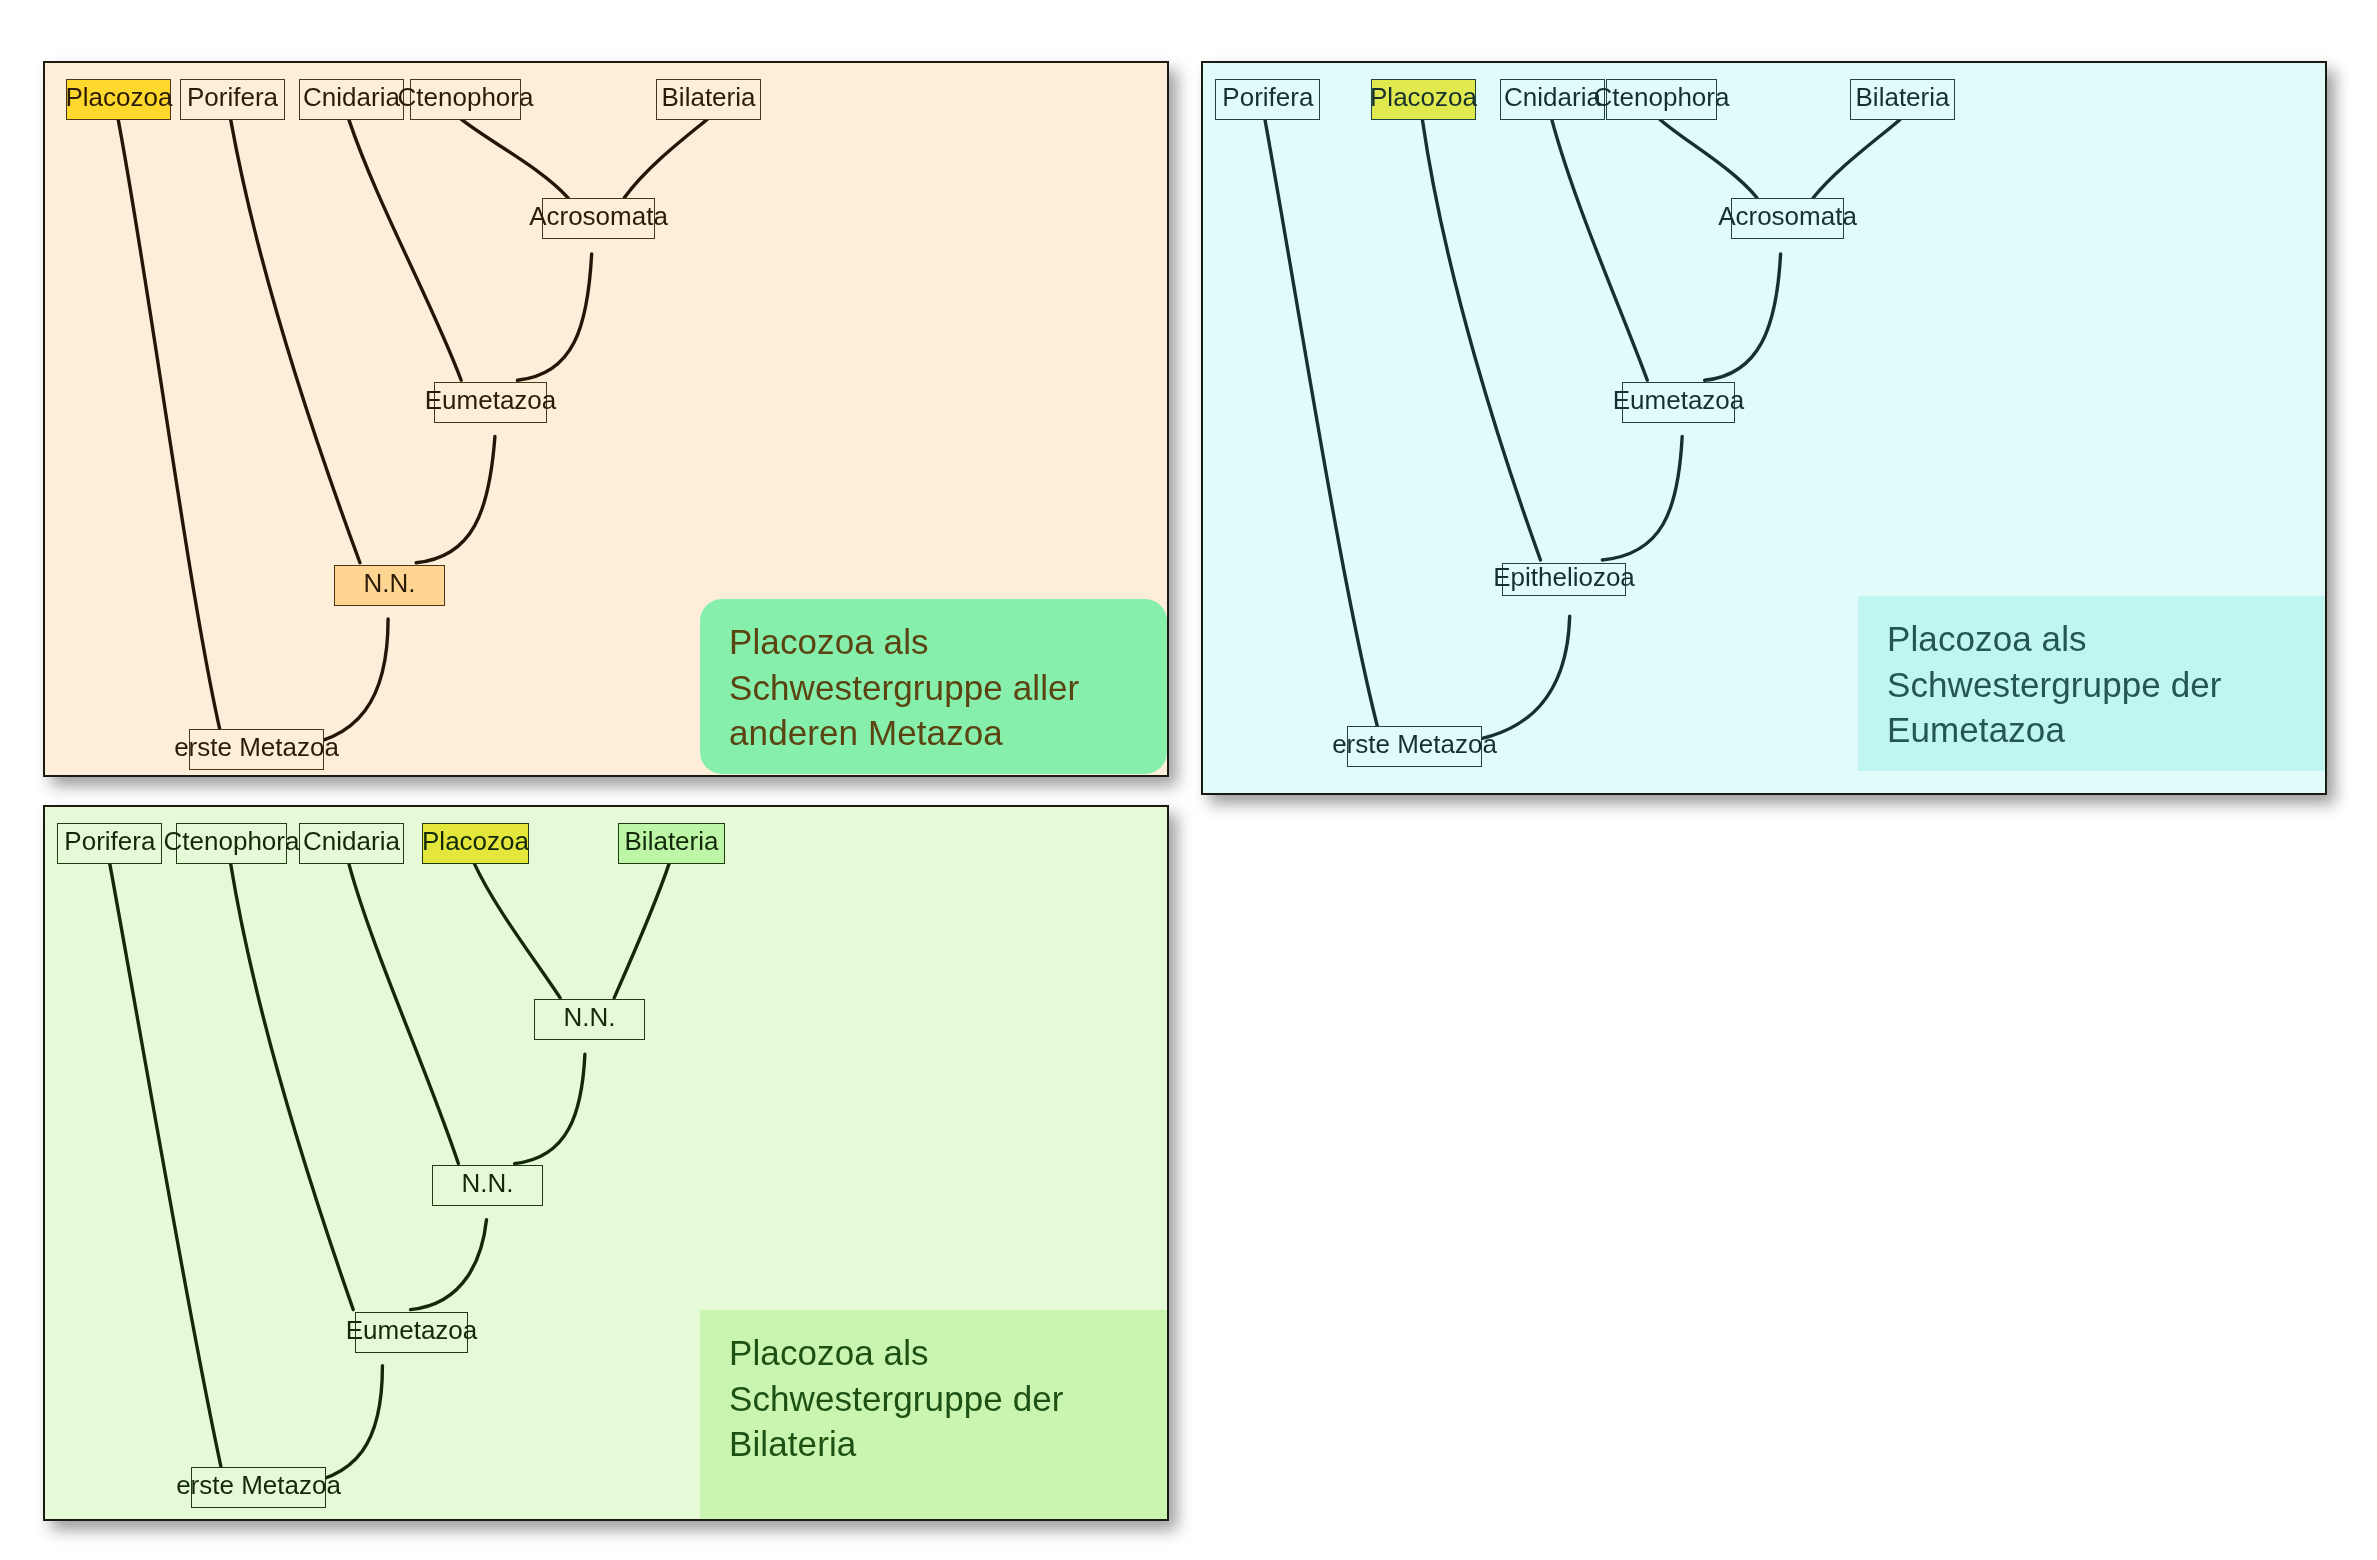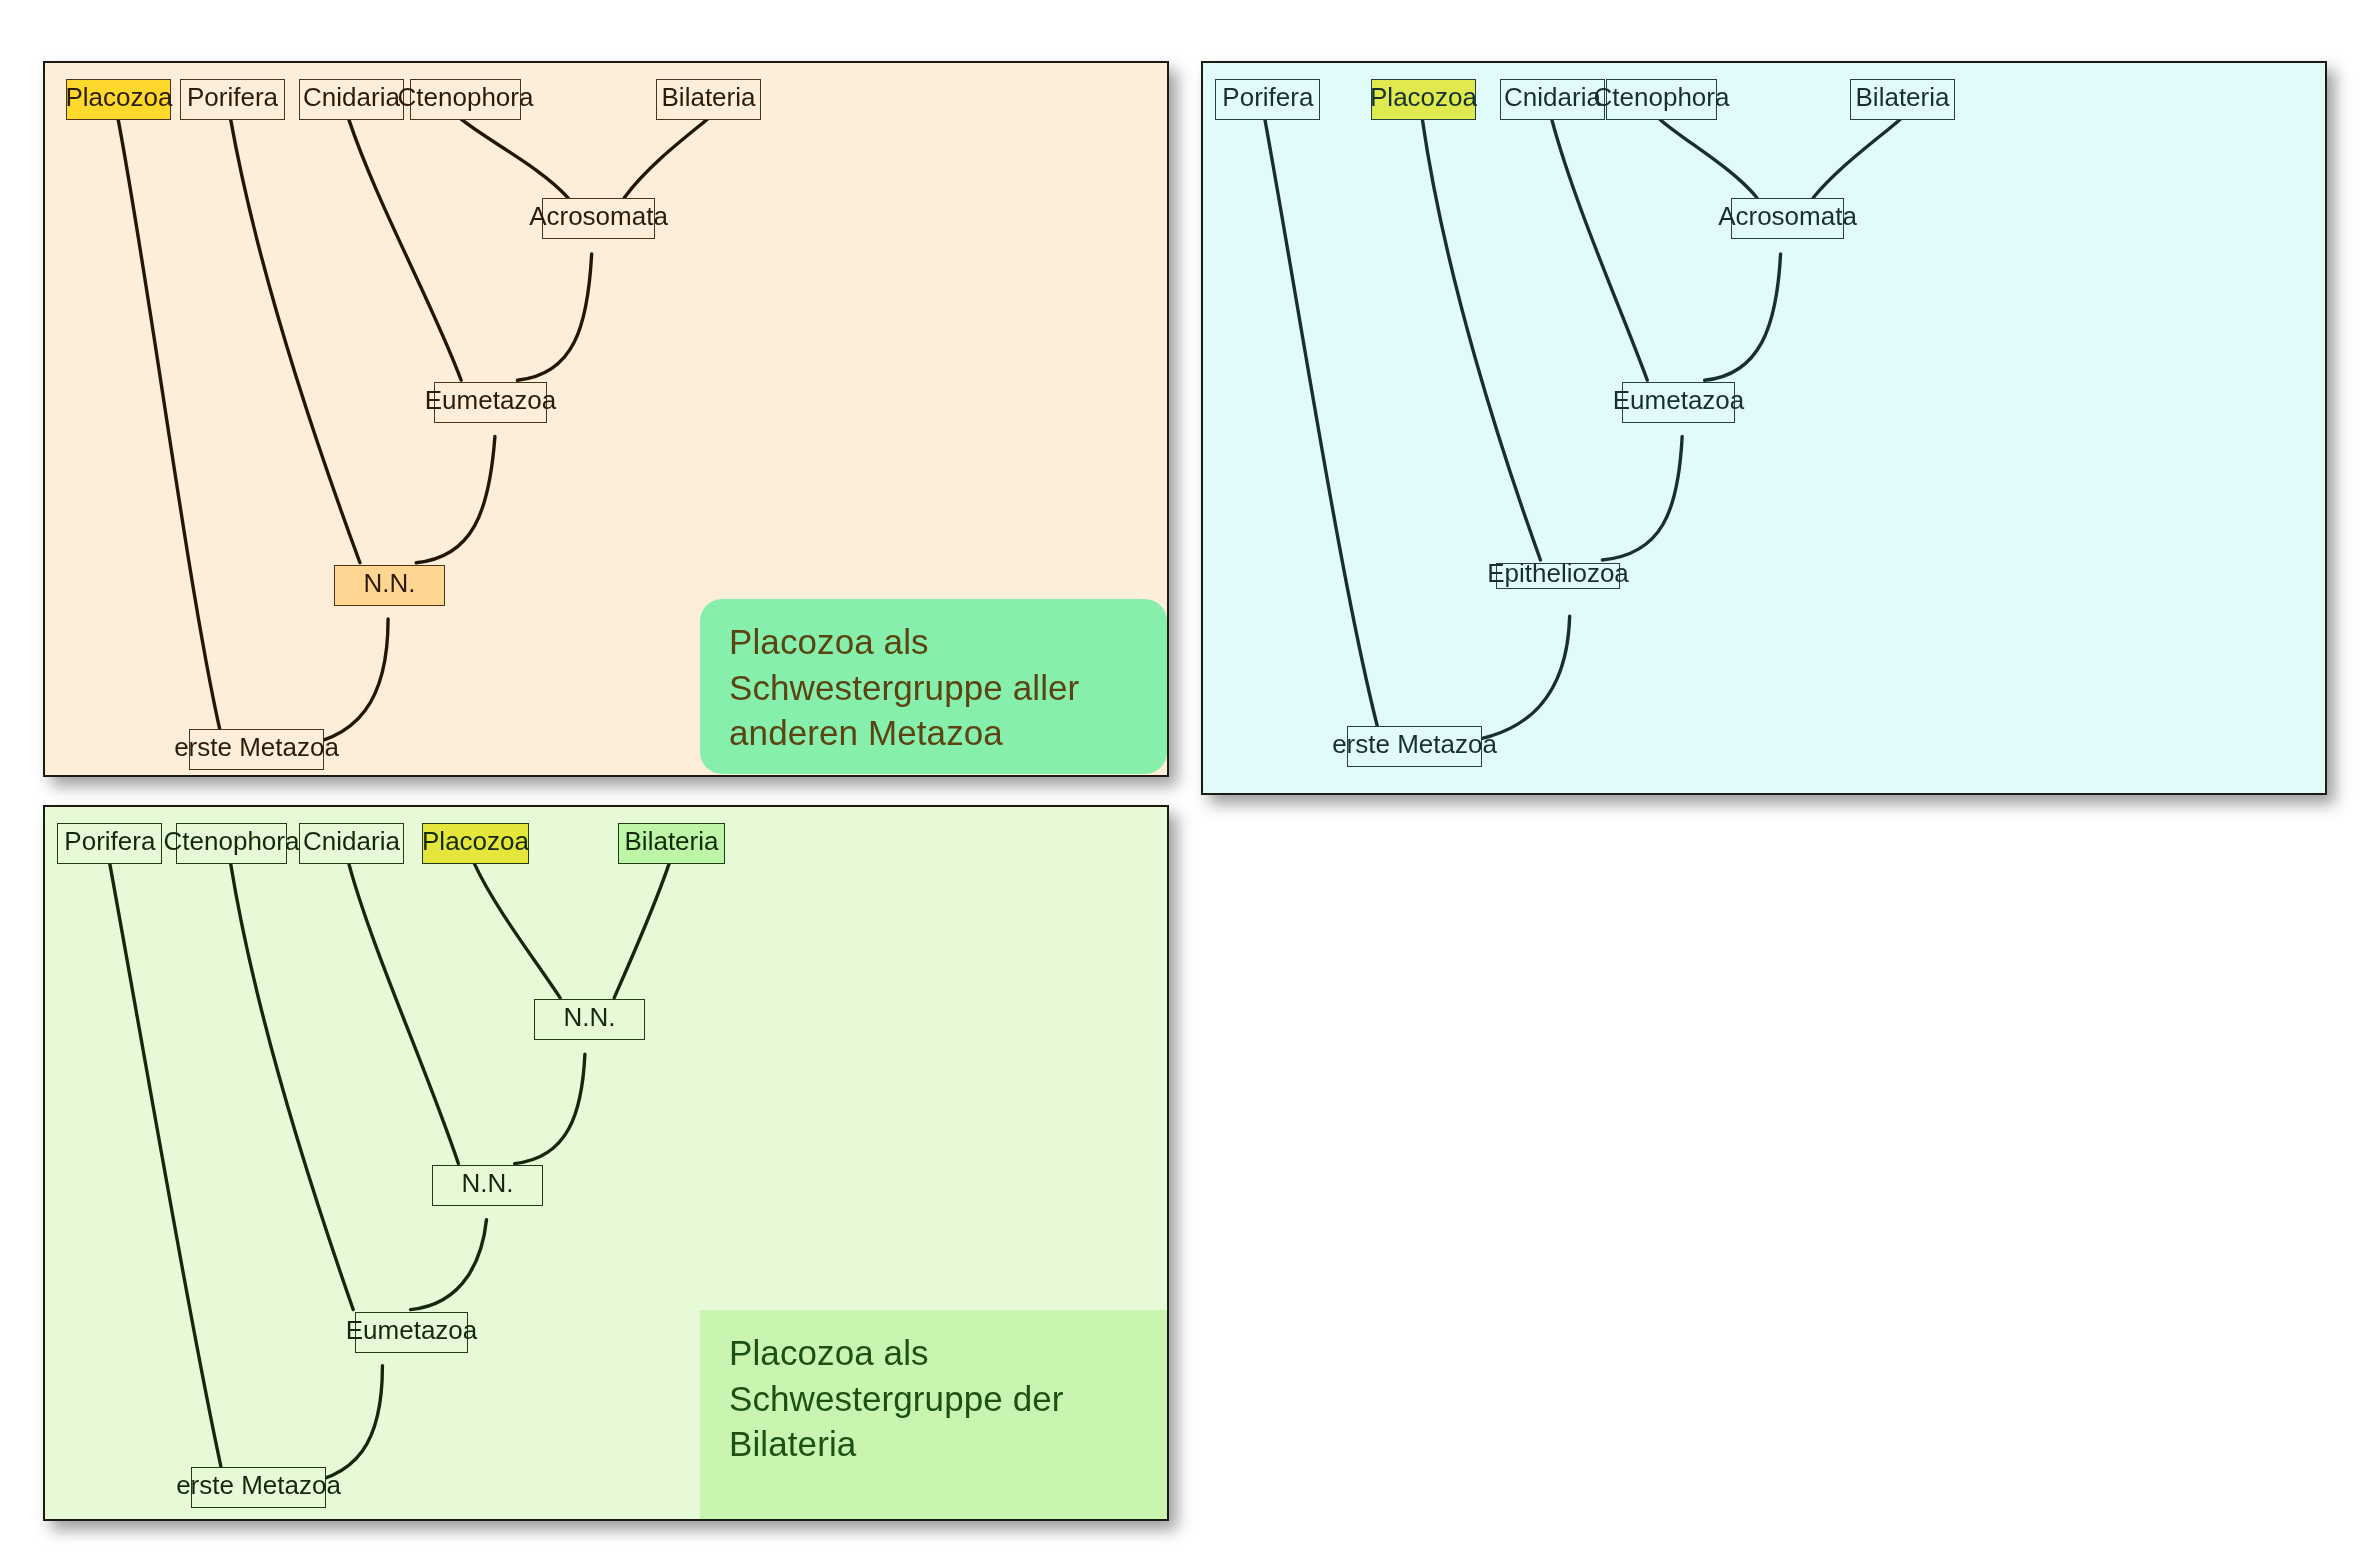--- a/index.html
+++ b/index.html
@@ -207,7 +207,7 @@
   <div class="taxon" style="left:419px; top:319px; width:113px; height:41px;">
     <span>Eumetazoa</span>
   </div>
-  <div class="taxon" style="left:293px; top:500px; width:124px; height:26px;">
+  <div class="taxon" style="left:299px; top:500px; width:124px; height:33px;">
     <span>Epitheliozoa</span>
   </div>
   <div class="taxon" style="left:144px; top:663px; width:135px; height:41px;">

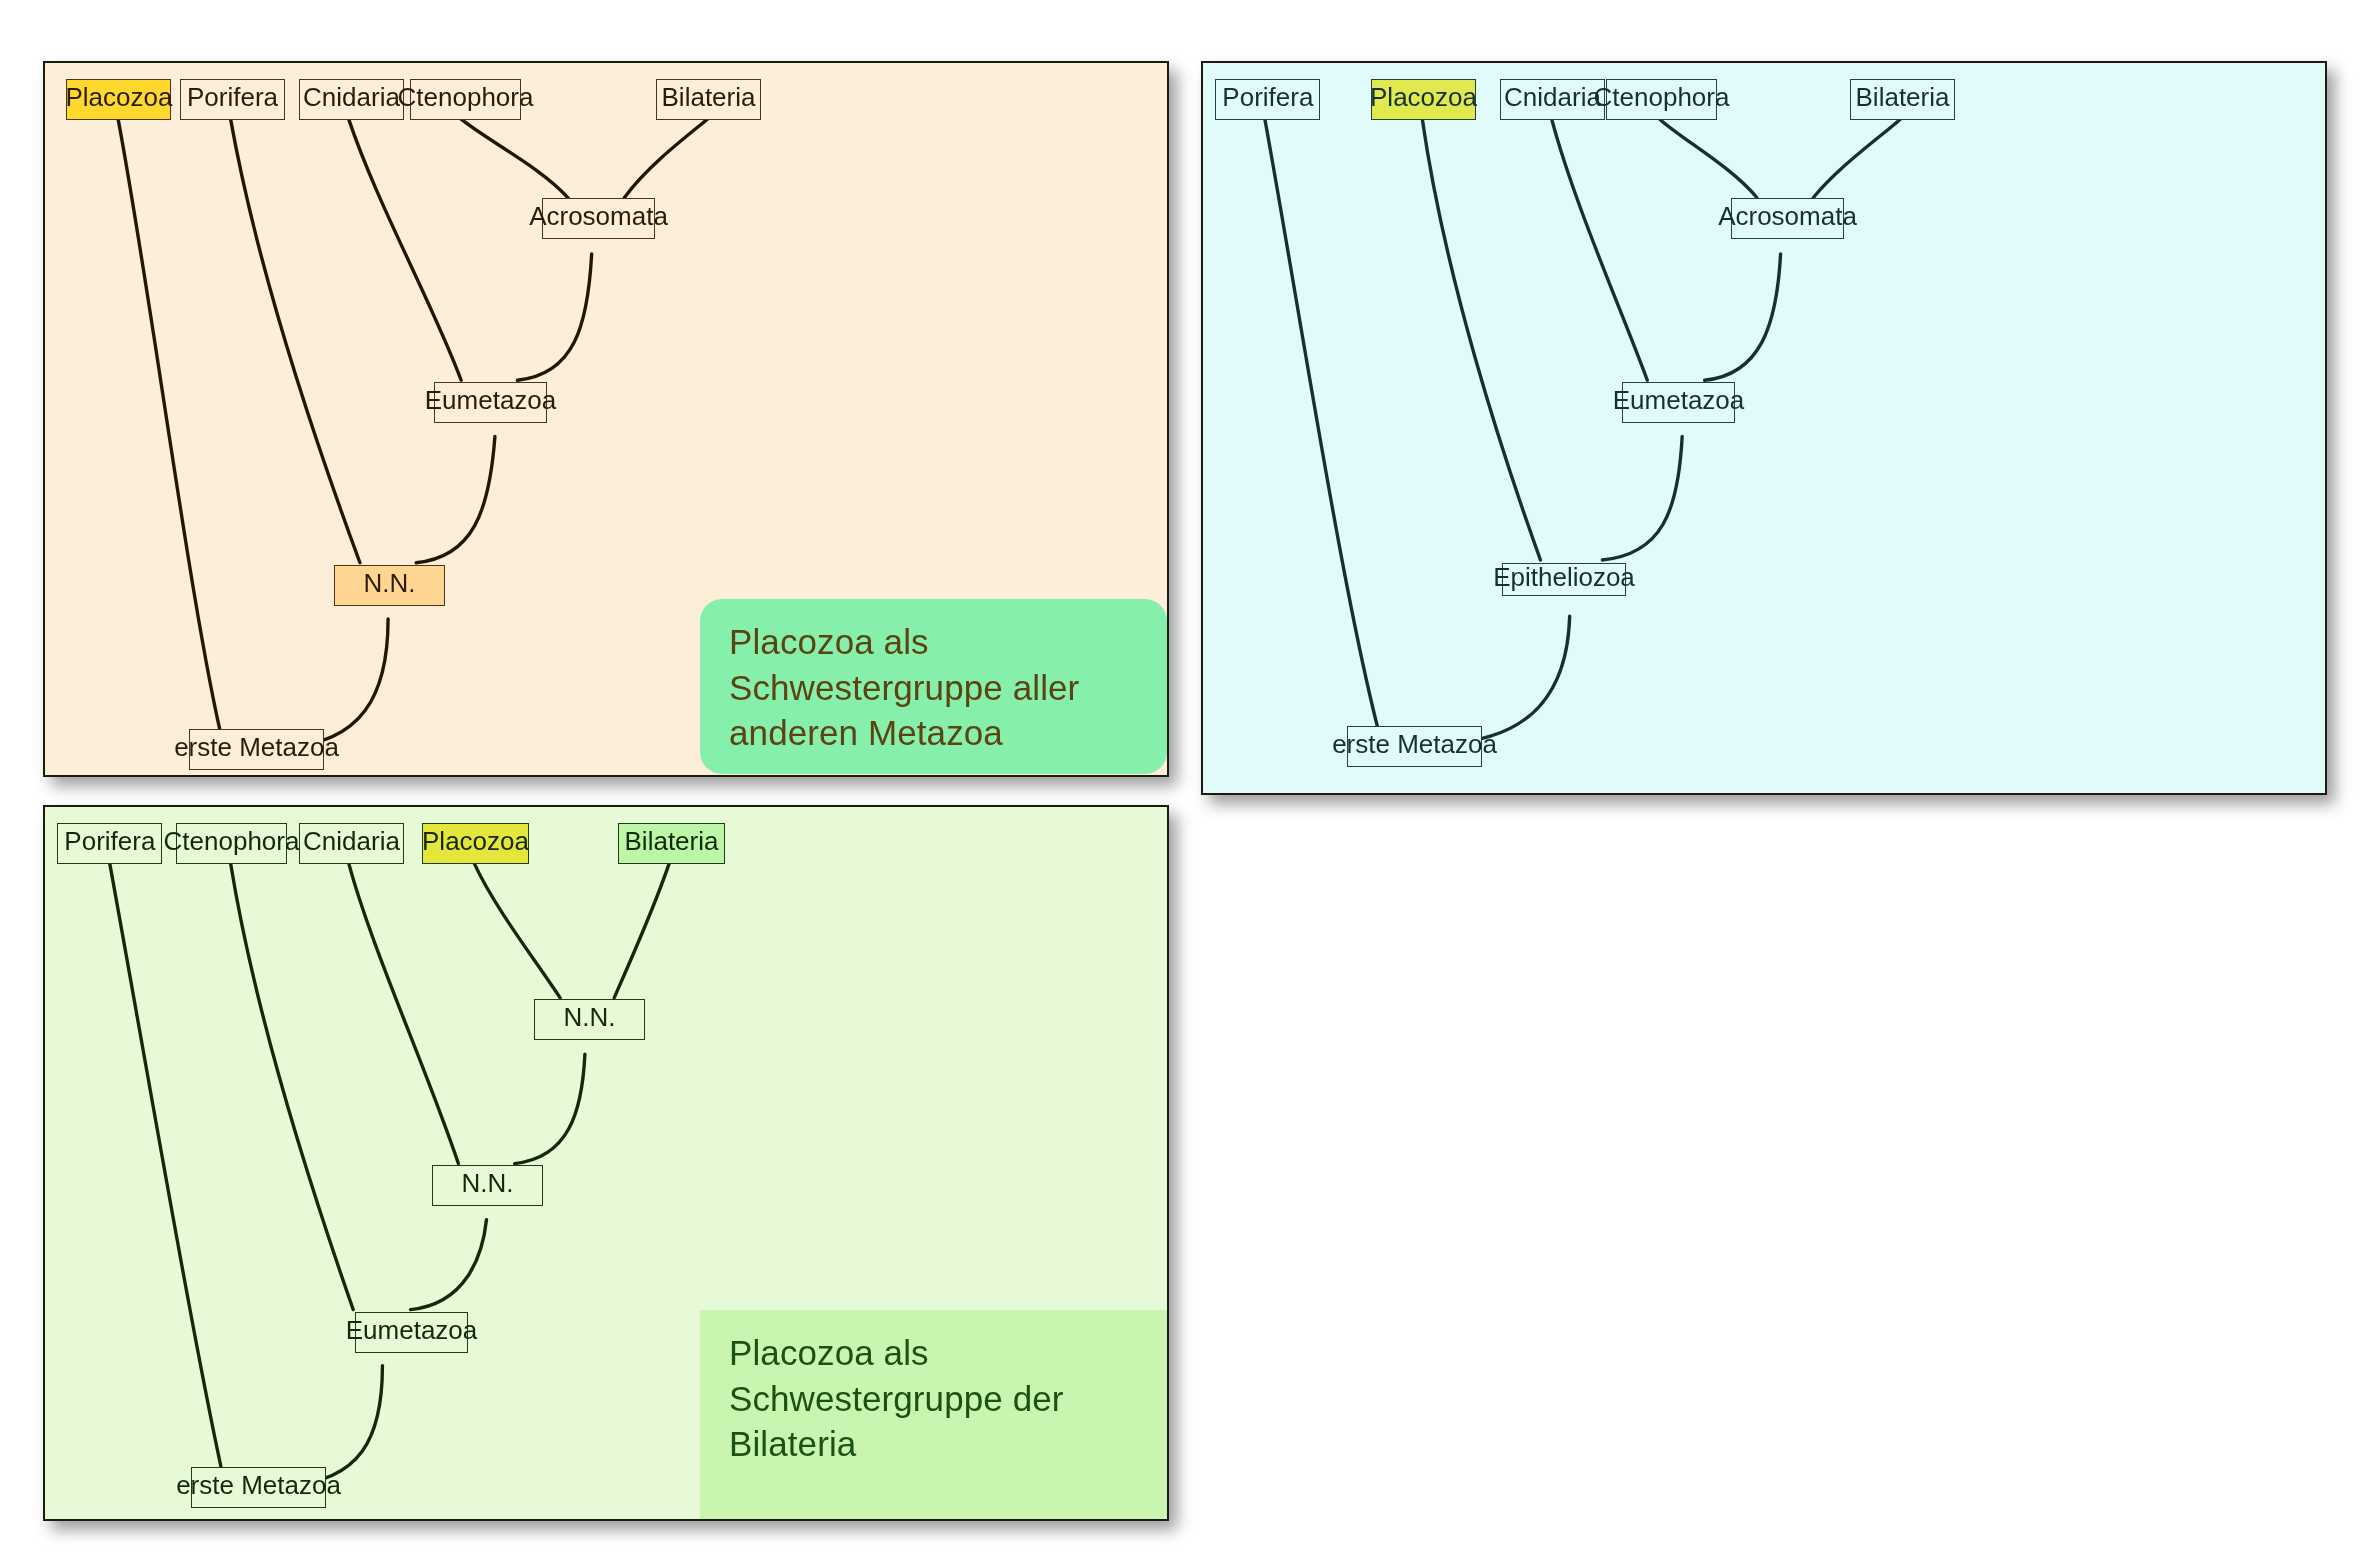--- a/index.html
+++ b/index.html
@@ -214,6 +214,7 @@
     <span>erste Metazoa</span>
   </div>
 
+  <div class="caption" style="left:655px; top:533px; width:467px; height:175px;">Placozoa als Schwestergruppe der Eumetazoa</div>
 </div>
 
 <div class="panel" id="panel-green">

